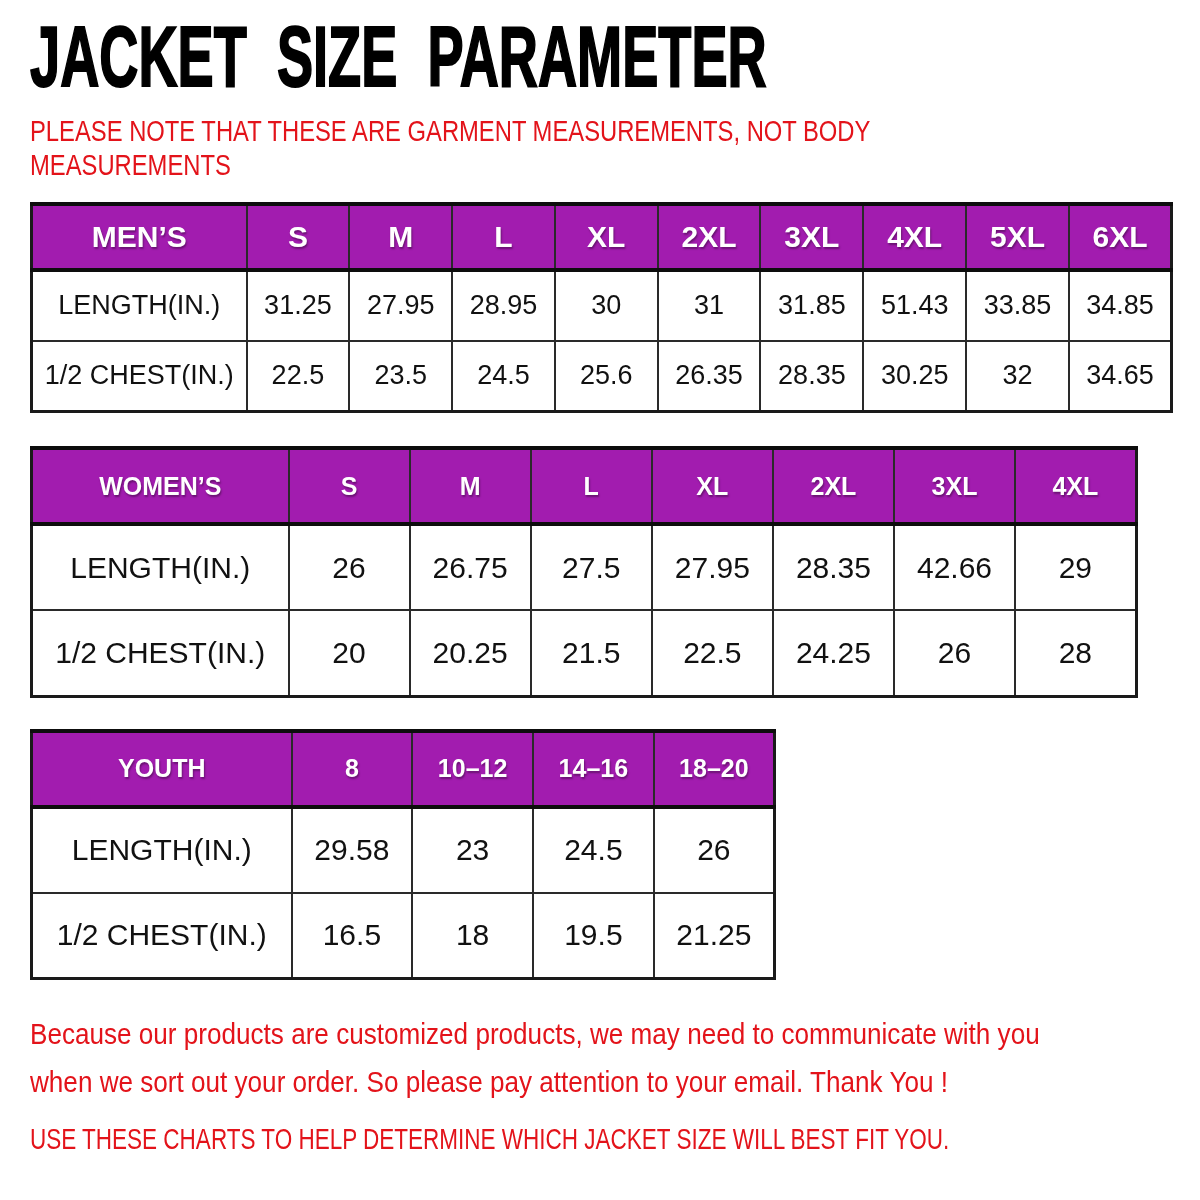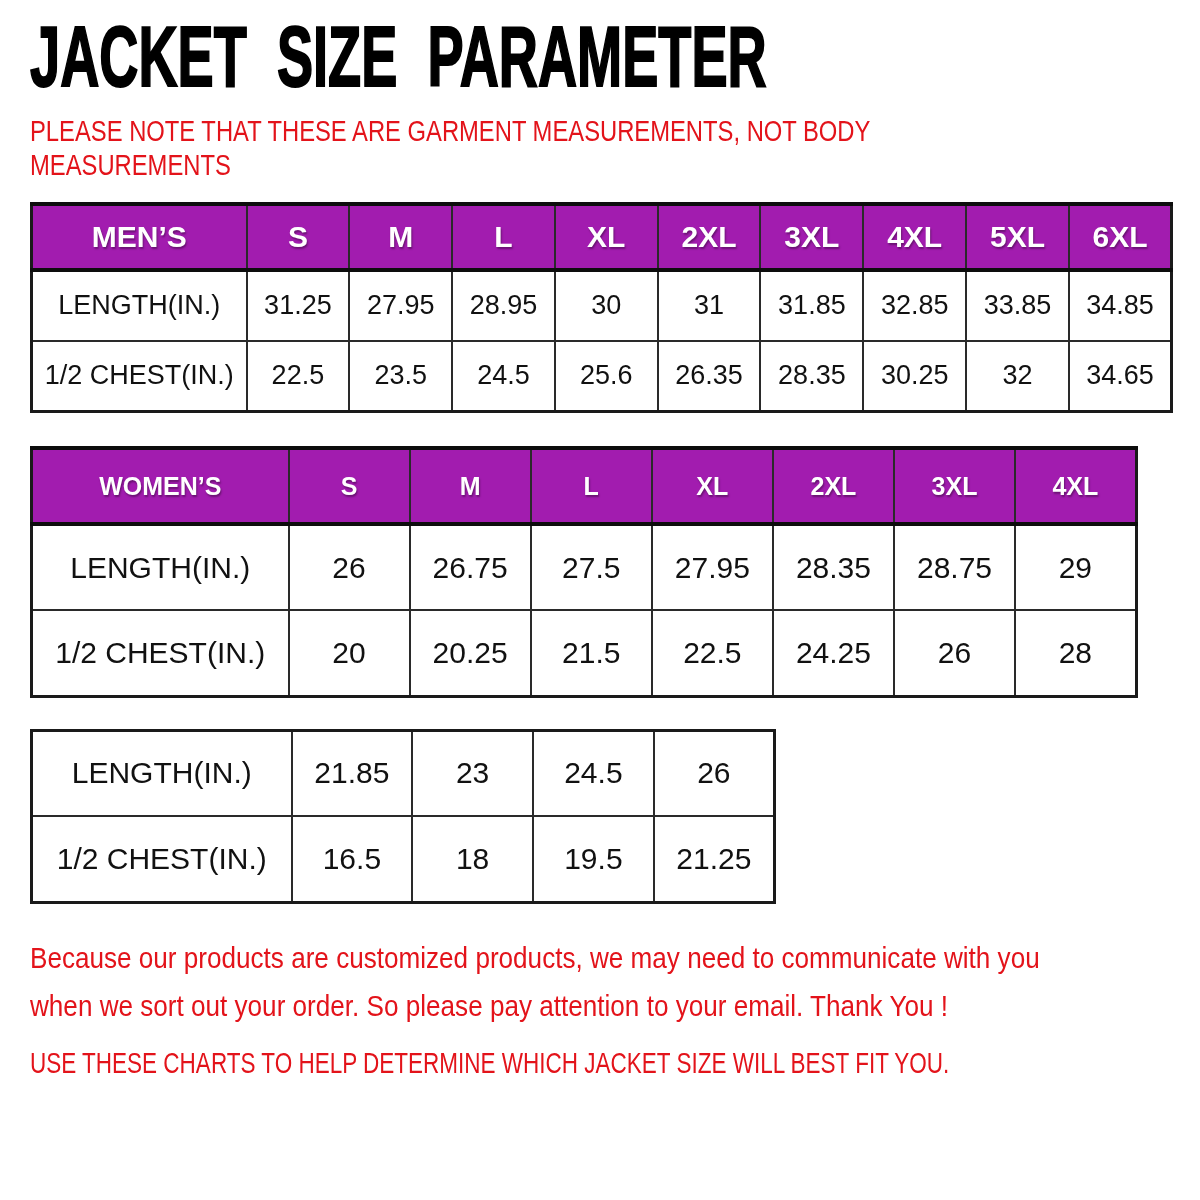--- a/index.html
+++ b/index.html
@@ -145,7 +145,7 @@
         <td>30</td>
         <td>31</td>
         <td>31.85</td>
-        <td>32.85</td>
+        <td>51.43</td>
         <td>33.85</td>
         <td>34.85</td>
       </tr>

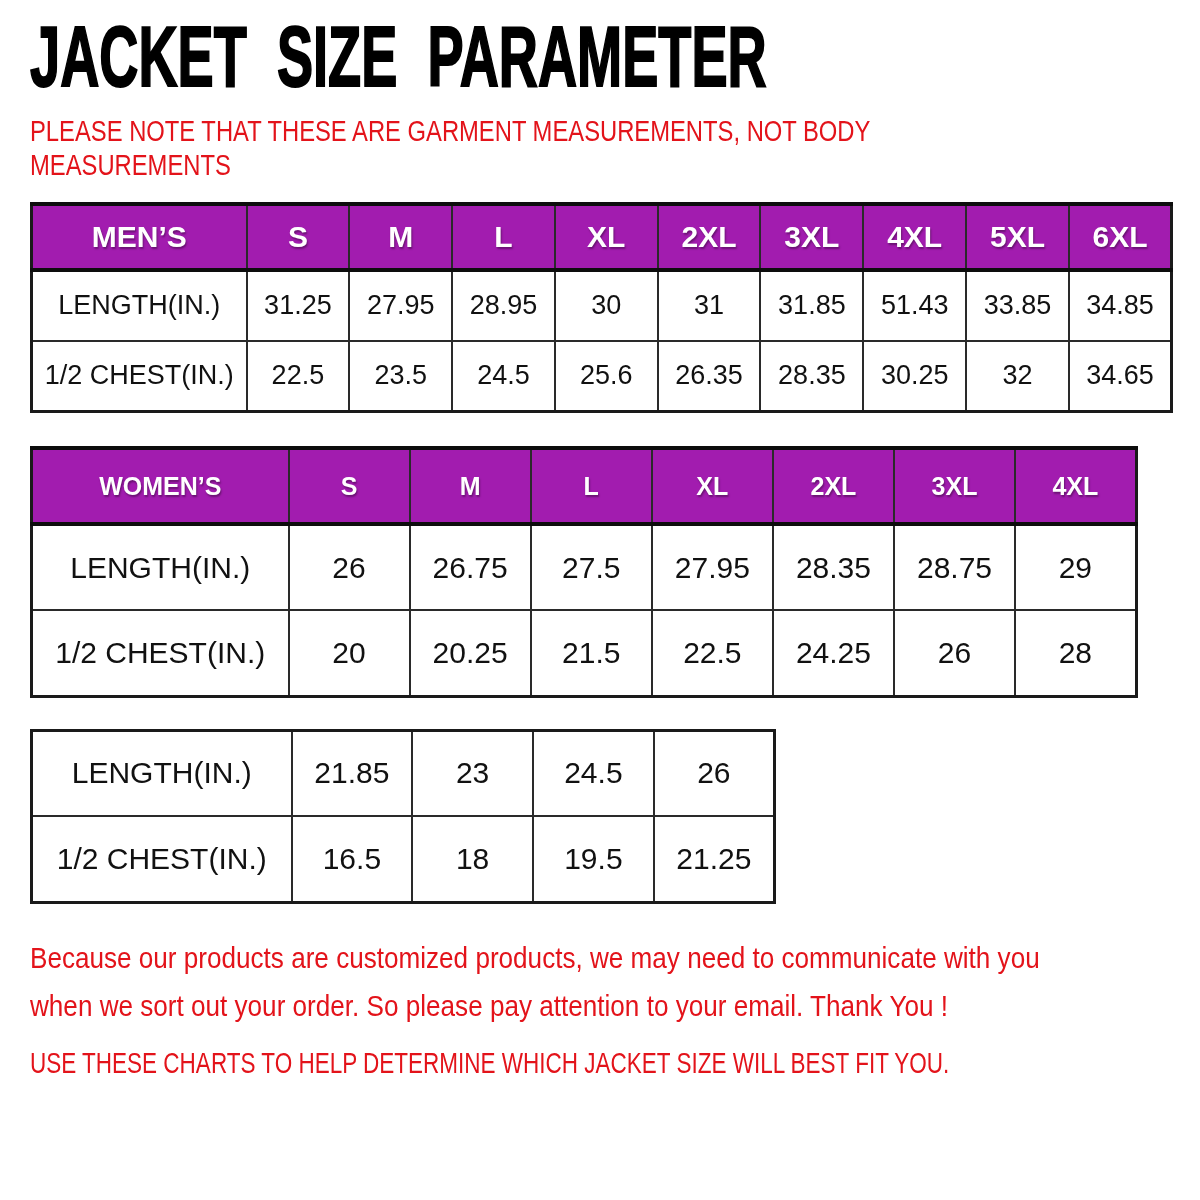--- a/index.html
+++ b/index.html
@@ -193,7 +193,7 @@
         <td>27.5</td>
         <td>27.95</td>
         <td>28.35</td>
-        <td>28.75</td>
+        <td>42.66</td>
         <td>29</td>
       </tr>
       <tr class="data">

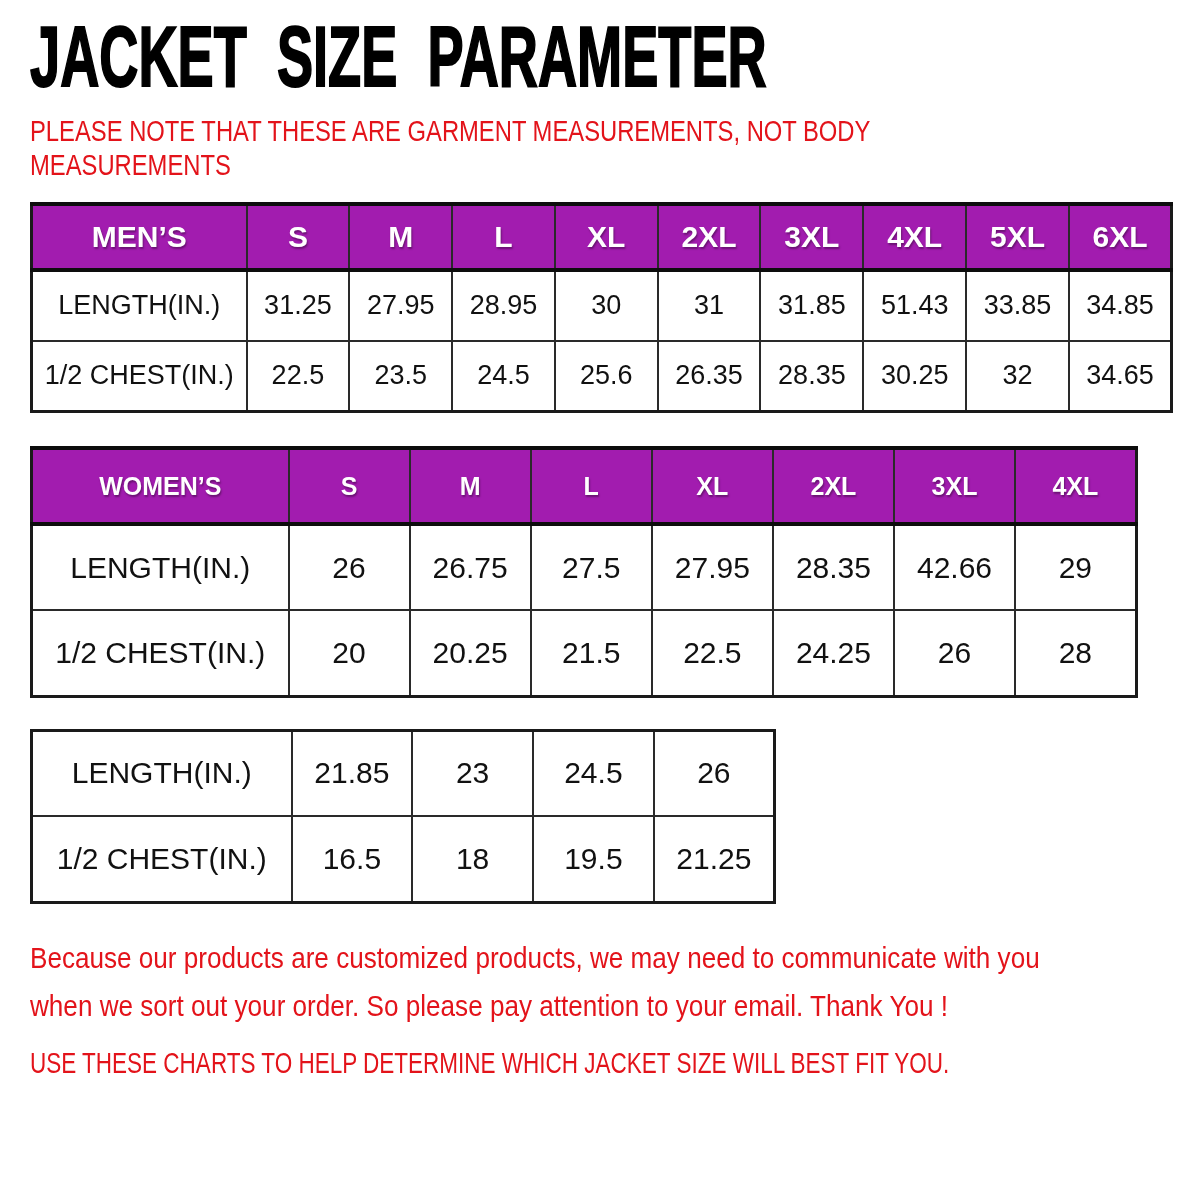--- a/index.html
+++ b/index.html
@@ -218,6 +218,13 @@
         <col class="c">
     </colgroup>
     <tbody>
+      <tr class="hdr">
+        <td>YOUTH</td>
+        <td>8</td>
+        <td>10–12</td>
+        <td>14–16</td>
+        <td>18–20</td>
+      </tr>
       <tr class="data">
         <td>LENGTH(IN.)</td>
         <td>21.85</td>

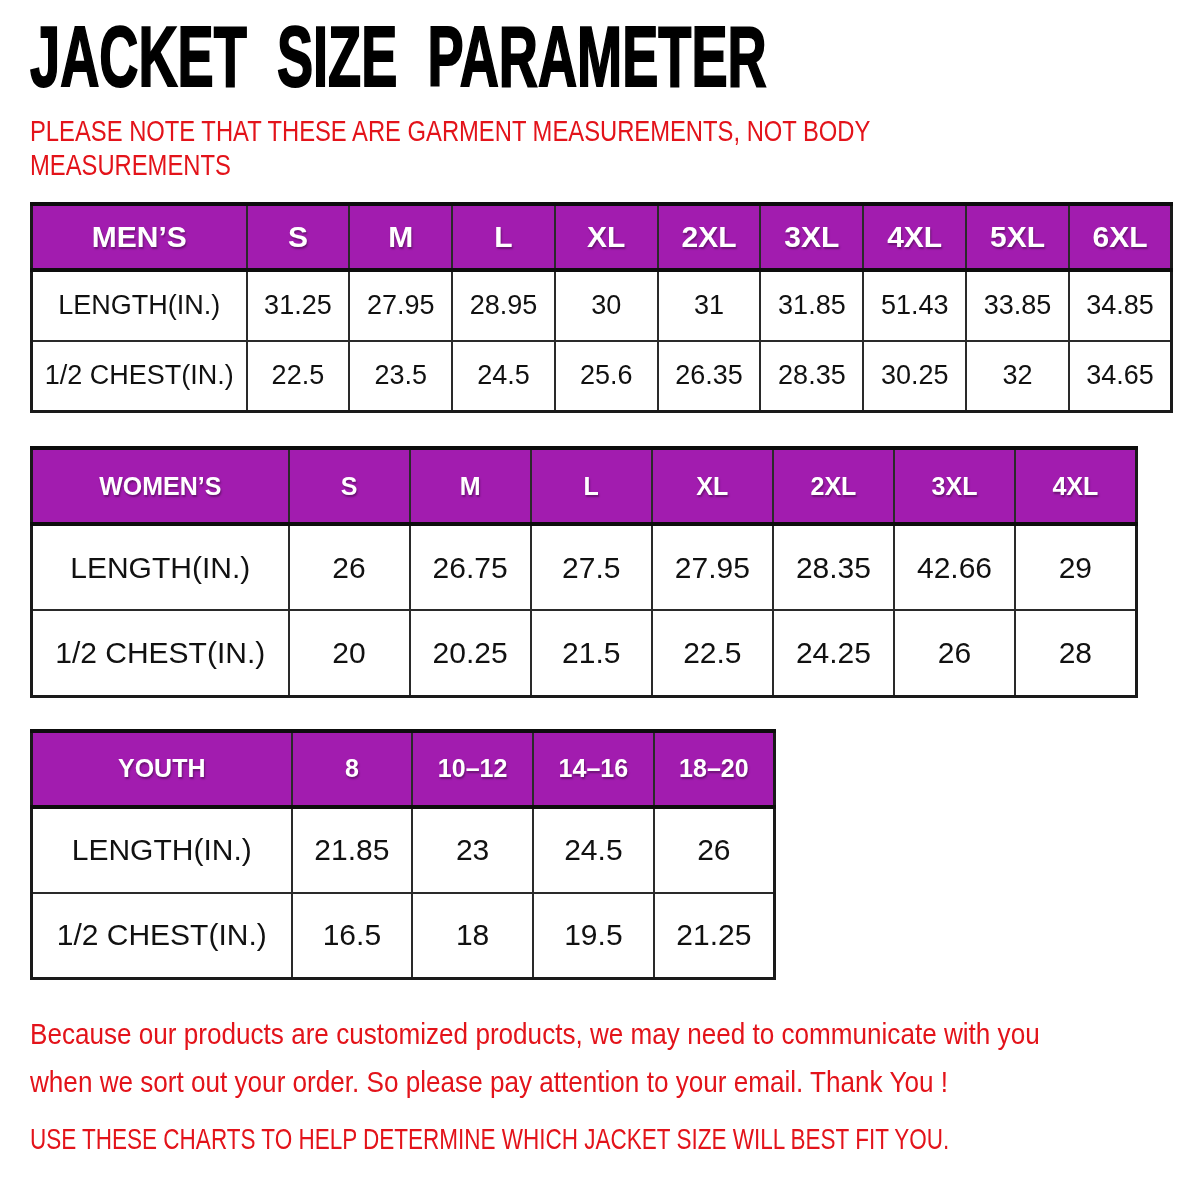--- a/index.html
+++ b/index.html
@@ -227,7 +227,7 @@
       </tr>
       <tr class="data">
         <td>LENGTH(IN.)</td>
-        <td>21.85</td>
+        <td>29.58</td>
         <td>23</td>
         <td>24.5</td>
         <td>26</td>

